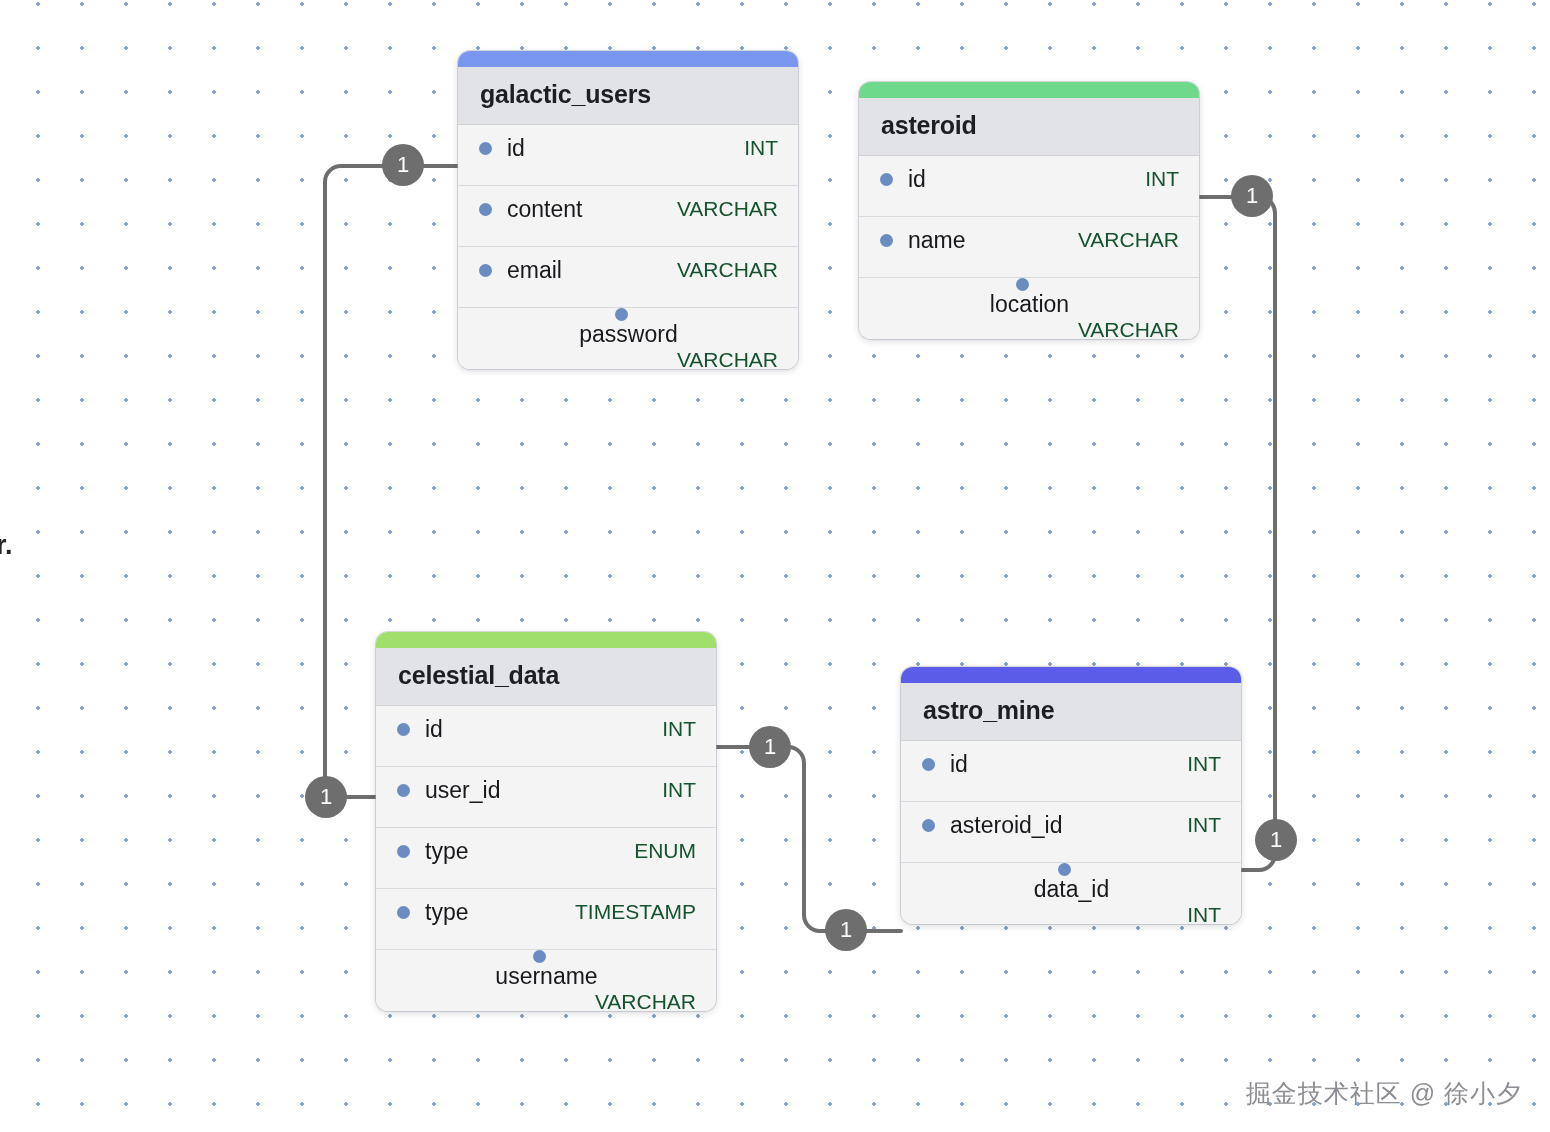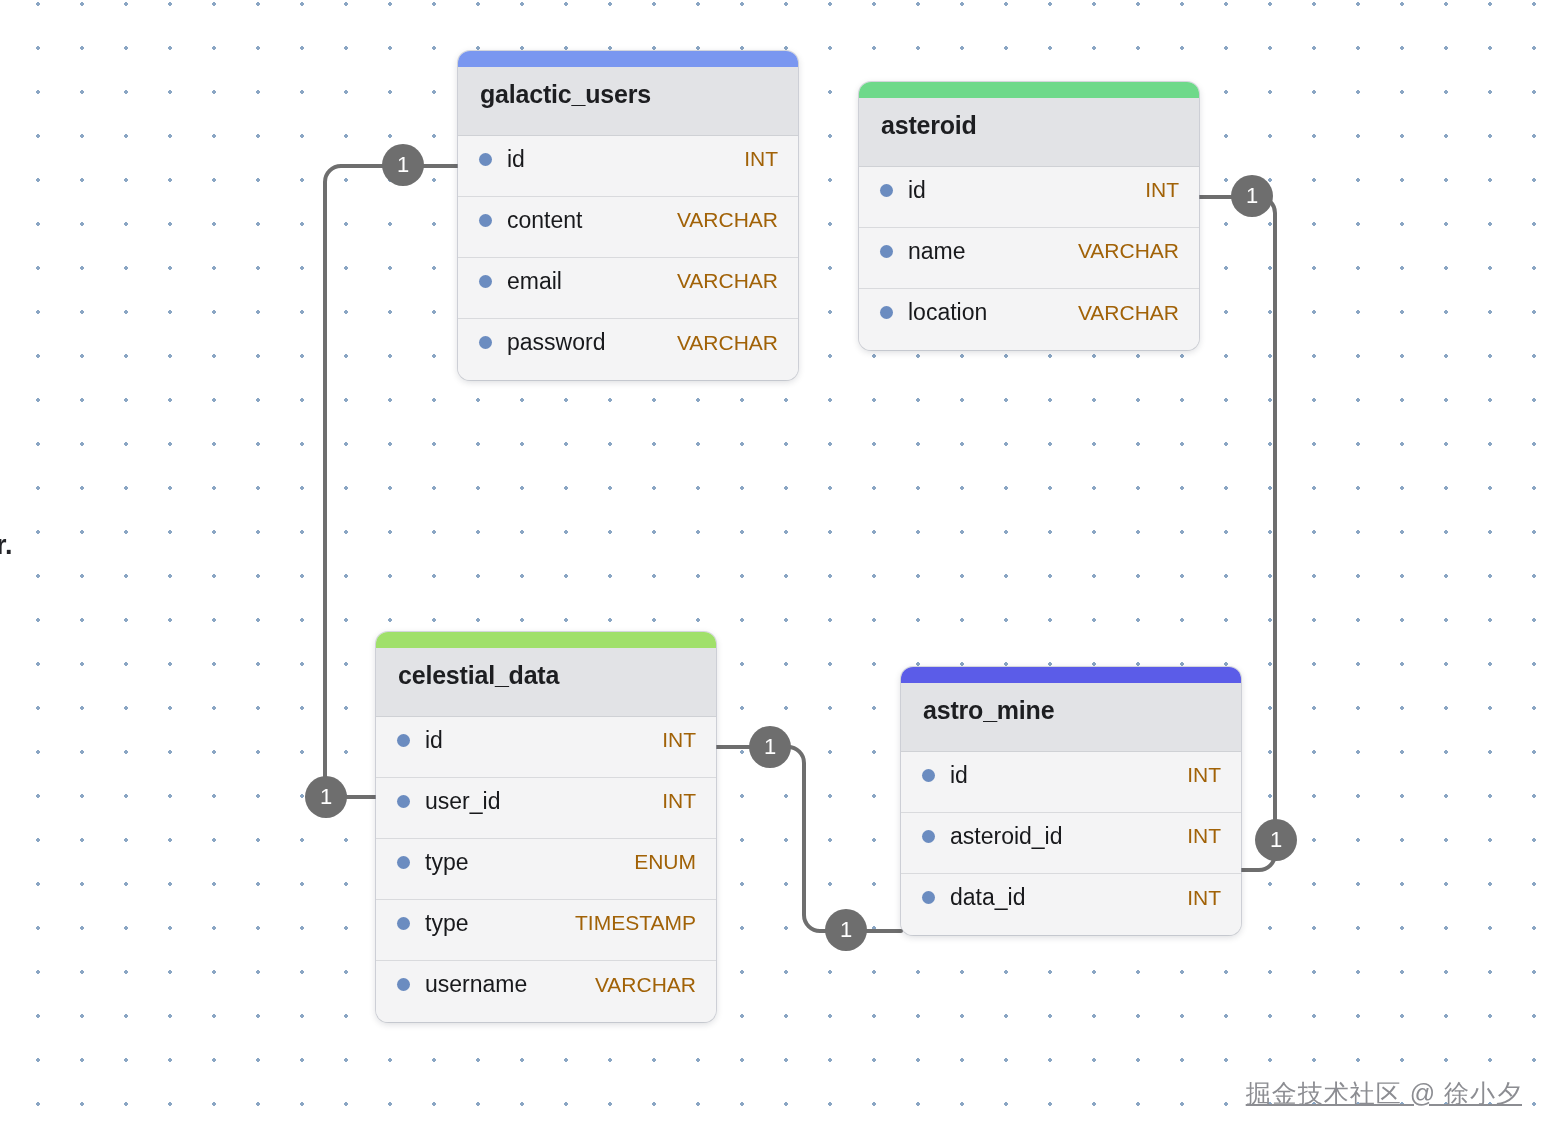--- a/index.html
+++ b/index.html
@@ -32,7 +32,7 @@
   .accent-bar{height:16px;width:100%;}
   .table-title{
     background:#e2e3e6;
-    padding:13px 22px 26px 22px;
+    padding:13px 22px 15px 22px;
     font-size:25px;
     font-weight:bold;
     color:#1d1e21;

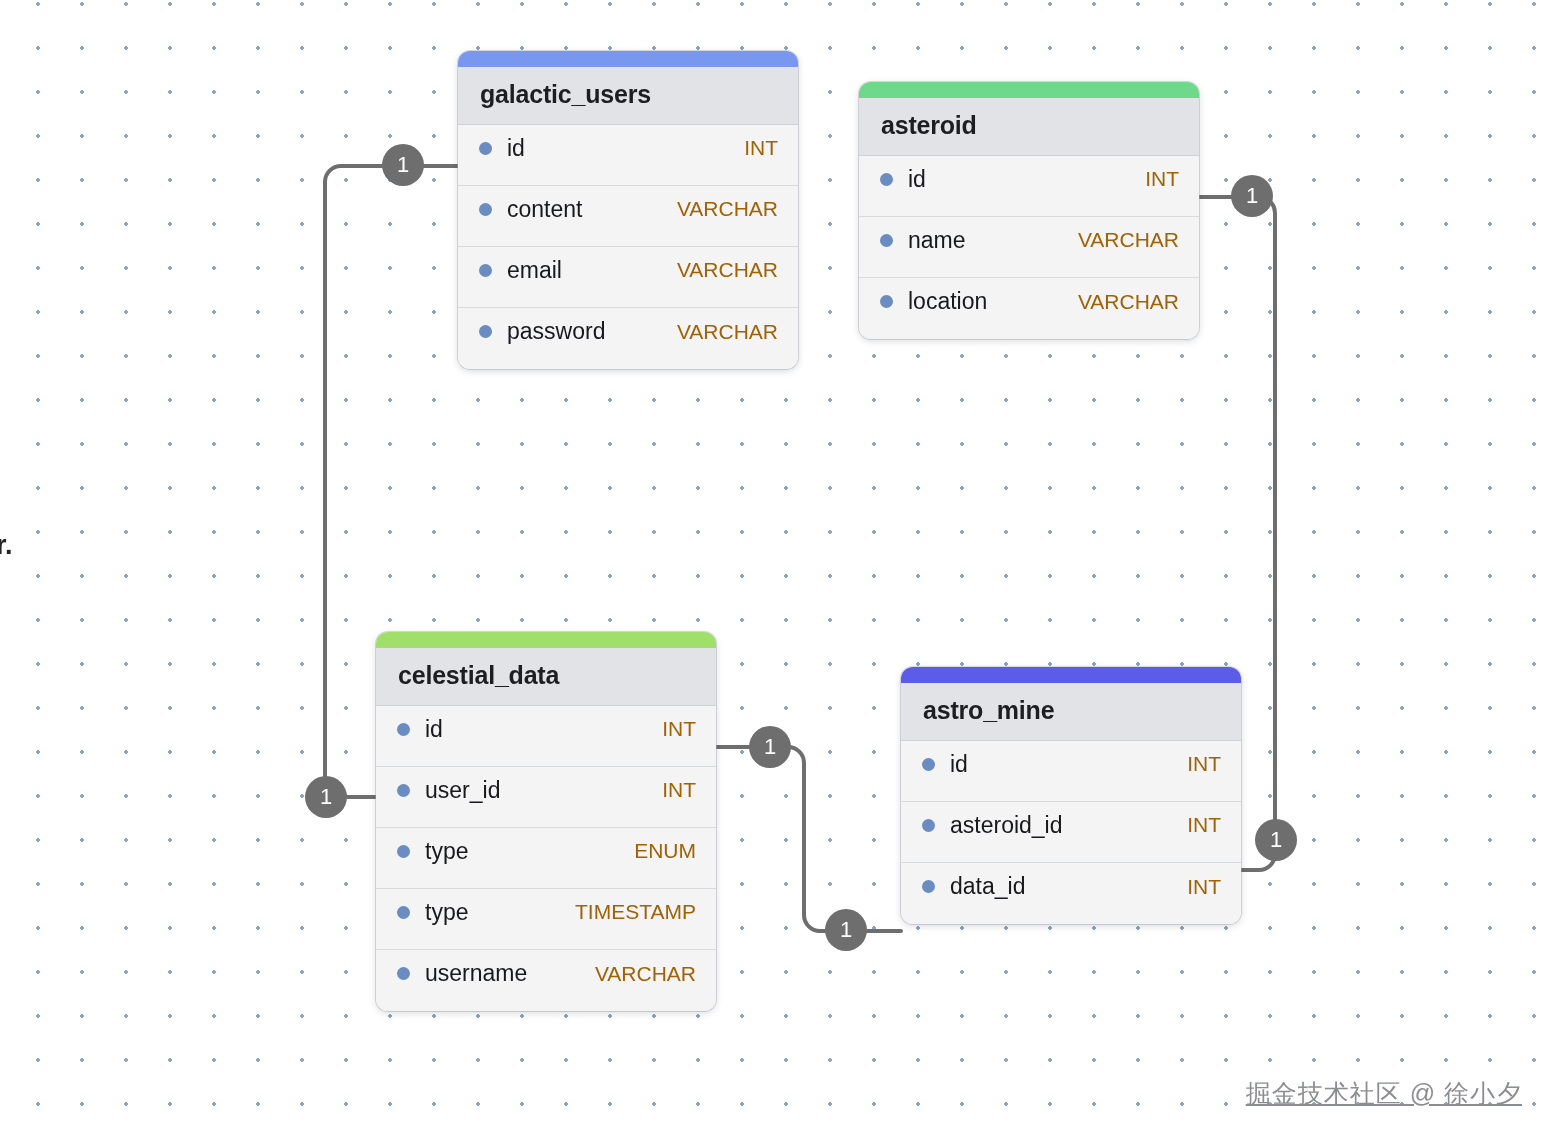--- a/index.html
+++ b/index.html
@@ -61,7 +61,7 @@
   }
   .ftype{
     margin-left:auto;
-    font-size:21px;color:#a16207;
+    font-size:21px;color:#14532d;
     white-space:nowrap;
   }
   .card-badge{

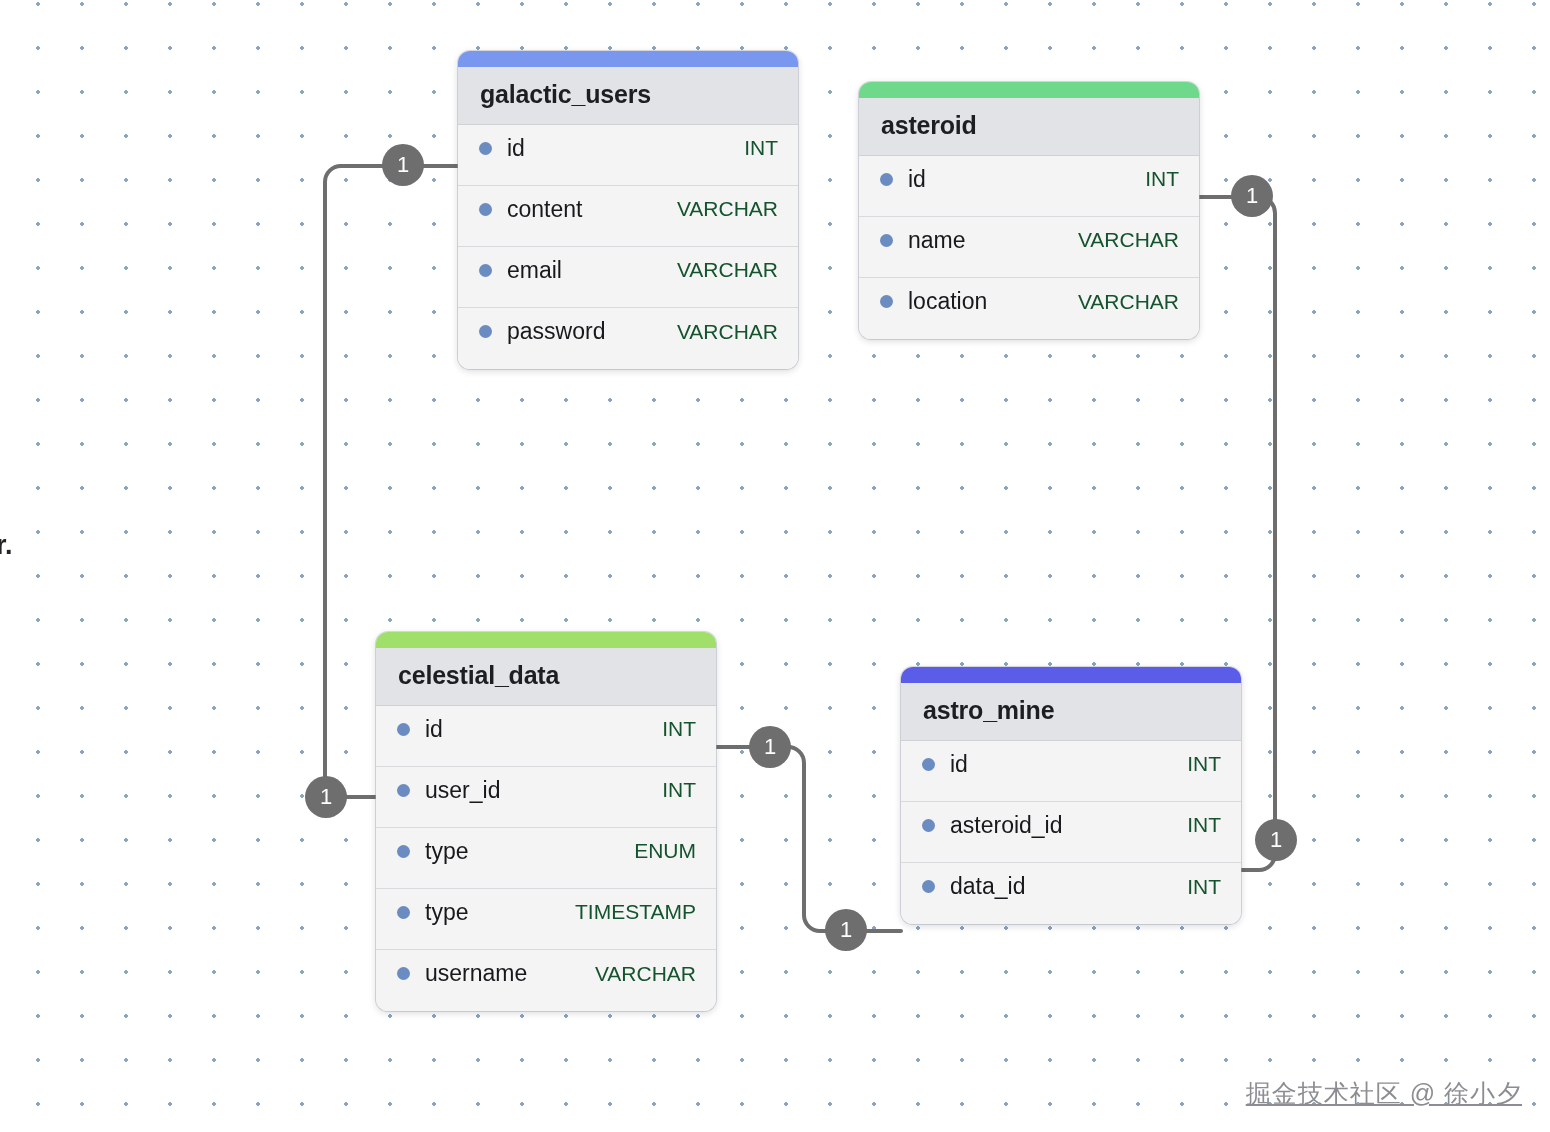--- a/index.html
+++ b/index.html
@@ -48,7 +48,7 @@
     border-bottom:1px solid #d9dadd;
     box-sizing:border-box;
   }
-  .field-row:last-child{border-bottom:none;}
+  .field-row:last-child{border-bottom:none;flex-direction:column;}
   .bullet{
     width:13px;height:13px;border-radius:50%;
     background:#6b8cc0;

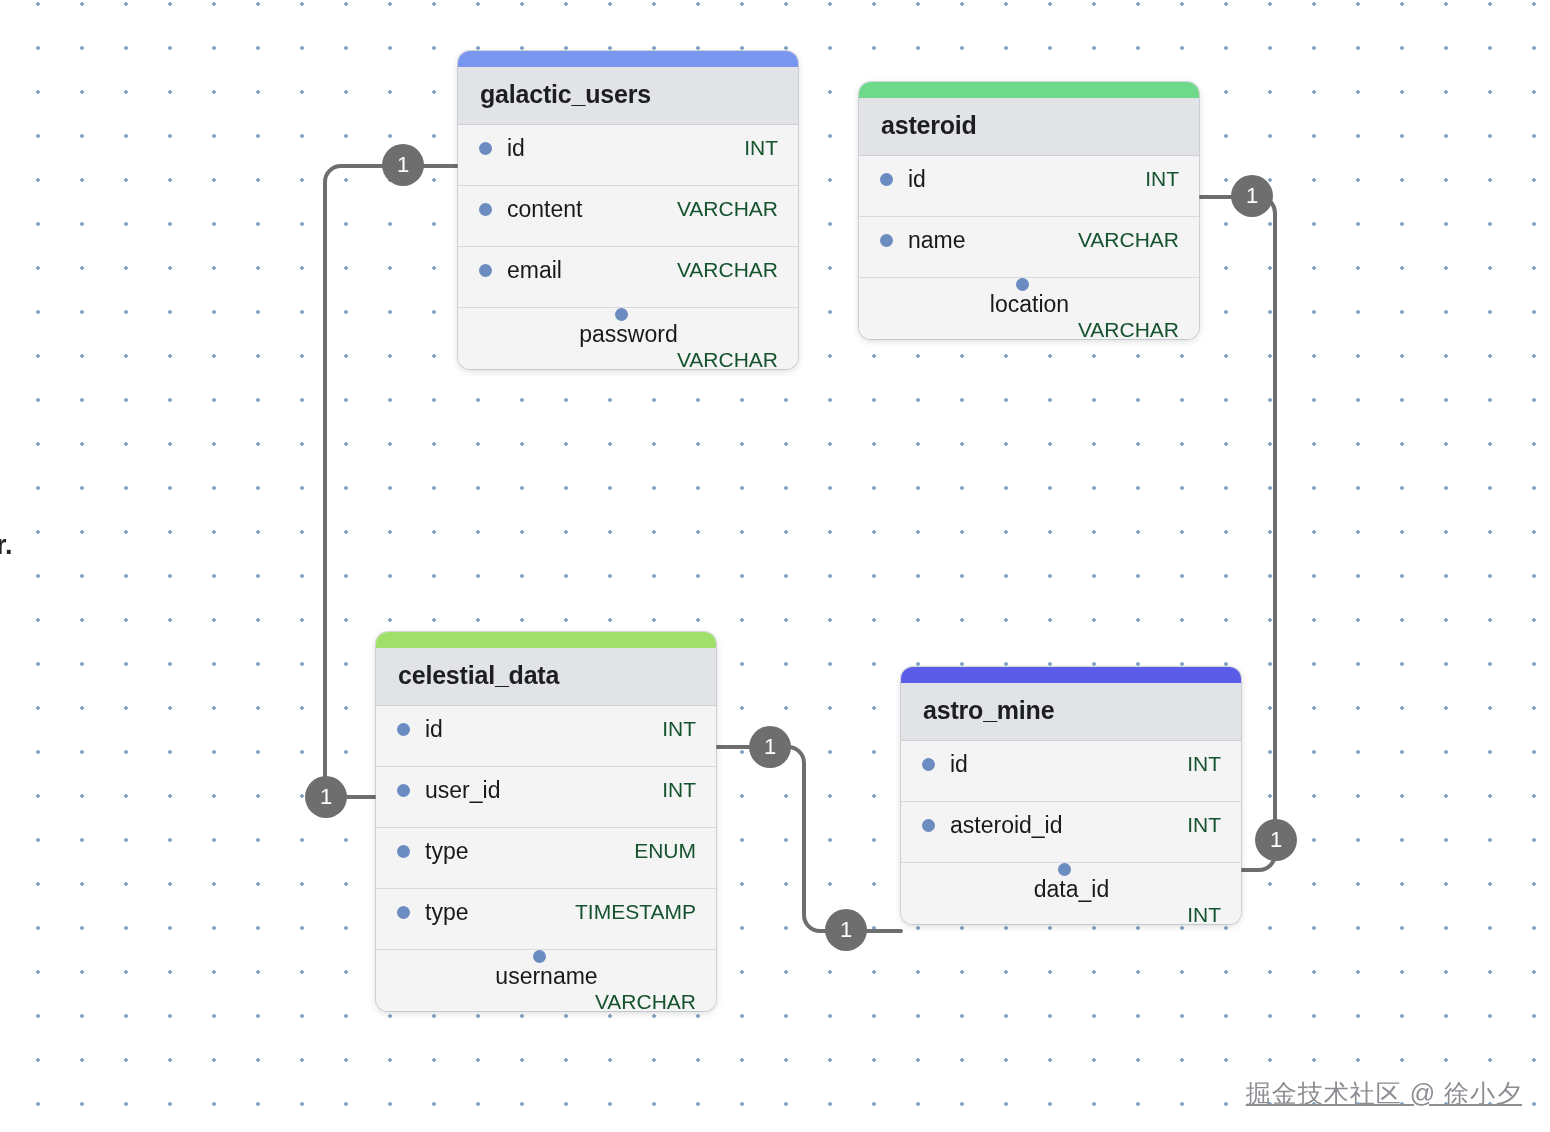--- a/index.html
+++ b/index.html
@@ -85,7 +85,6 @@
     color:#8c8d92;
     letter-spacing:1px;
     z-index:7;
-    text-decoration:underline;
   }
 </style>
 </head>

